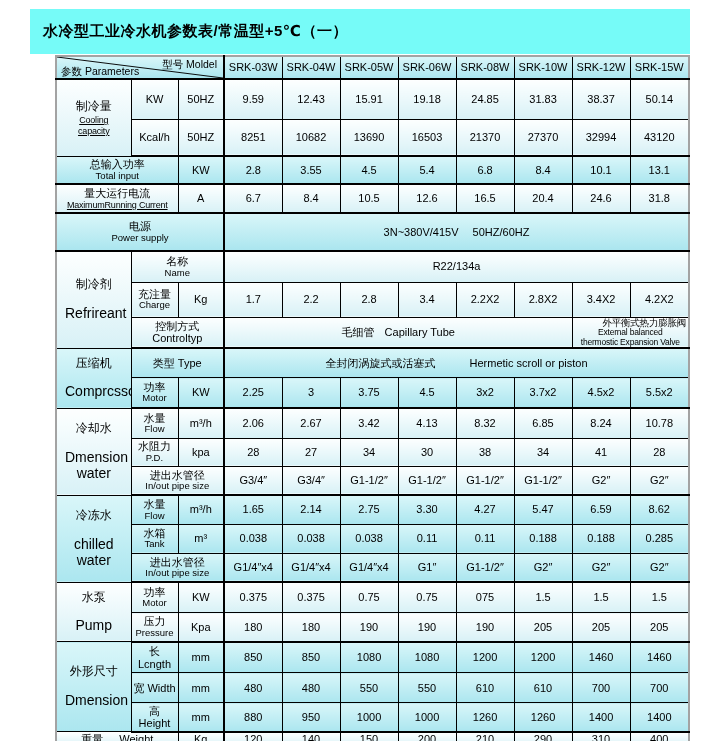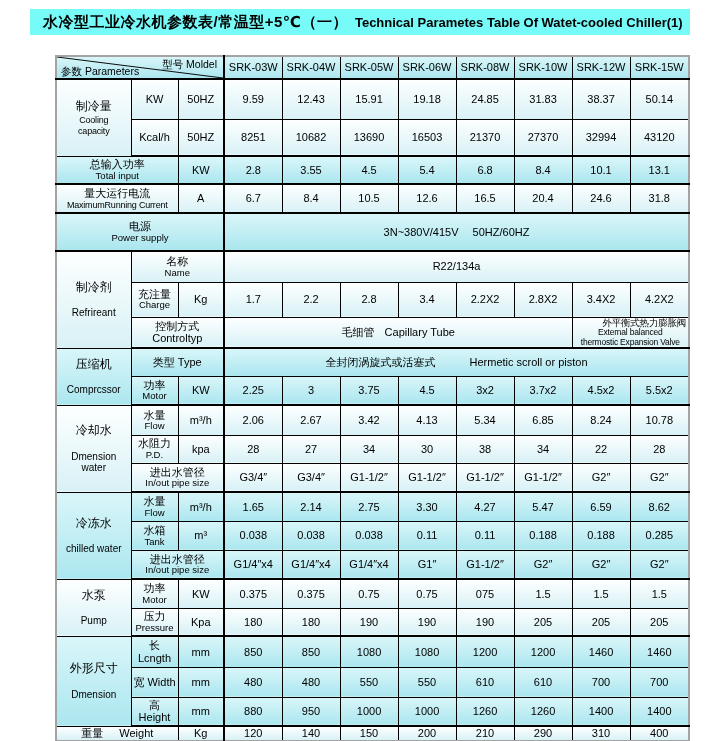--- a/index.html
+++ b/index.html
@@ -10,7 +10,7 @@
   }
   
   .title-bar{
-    position:absolute;left:30px;top:9px;width:660px;height:26px;
+    position:absolute;left:30px;top:9px;width:660px;height:45px;
     background:#76fbf8;display:flex;align-items:center;box-sizing:border-box;
     padding-left:13px;white-space:nowrap;
   }

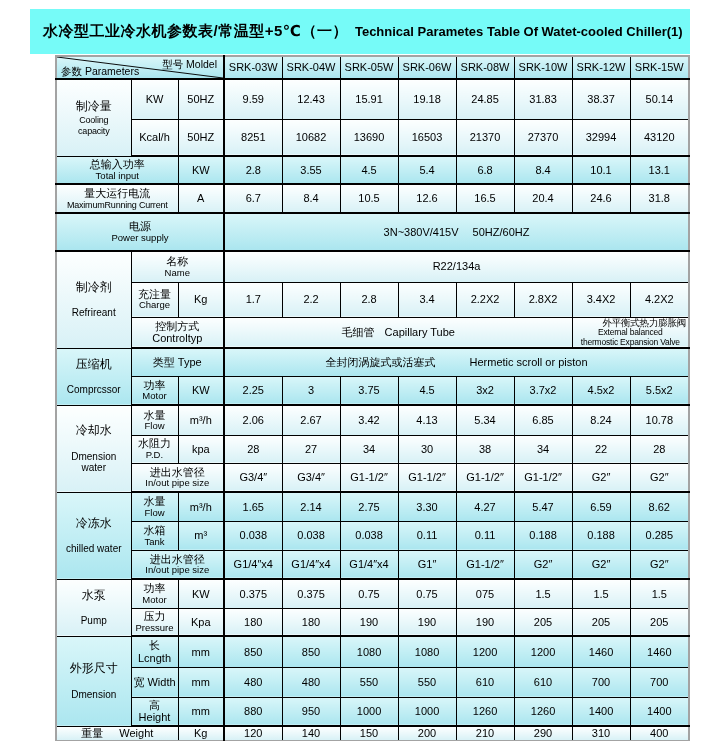--- a/index.html
+++ b/index.html
@@ -53,7 +53,6 @@
 
 <div class="title-bar">
   <span class="title-cn">水冷型工业冷水机参数表/常温型+5℃（一）</span>
-  <span class="title-en">Technical Parametes Table Of Watet-cooled Chiller(1)</span>
 </div>
 
 <table class="spec">

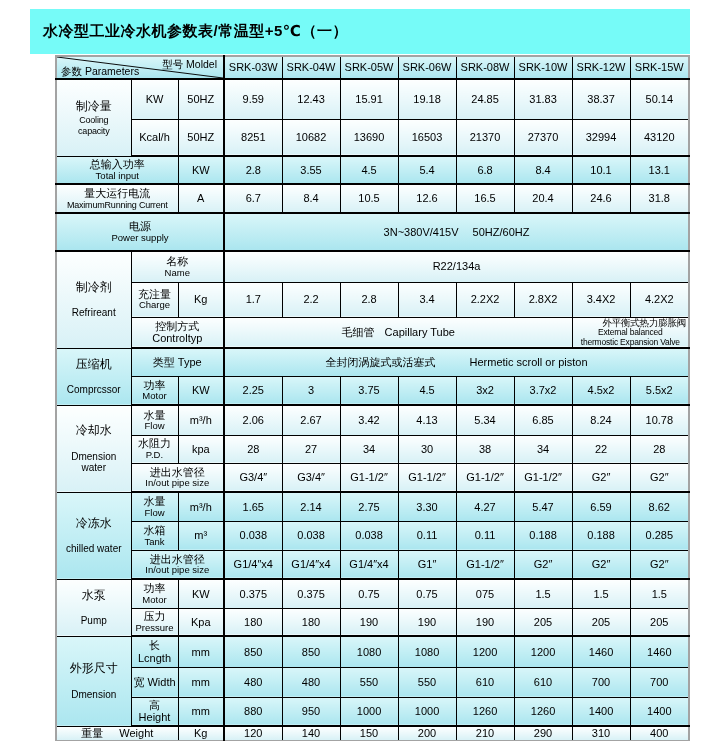--- a/index.html
+++ b/index.html
@@ -36,7 +36,7 @@
   .g1{font-size:12px;margin-bottom:2px;}
   .g2{font-size:10px;margin-top:13px;}
   td.group{padding:8px;}
-  td.longen .l2{font-size:9px;letter-spacing:-0.2px;}
+  td.longen .l2{font-size:9px;letter-spacing:-0.2px;text-decoration:underline;}
   .inlinelbl span{font-size:11px;}
   .gap{display:inline-block;width:10px;}
   .biggap{display:inline-block;width:34px;}

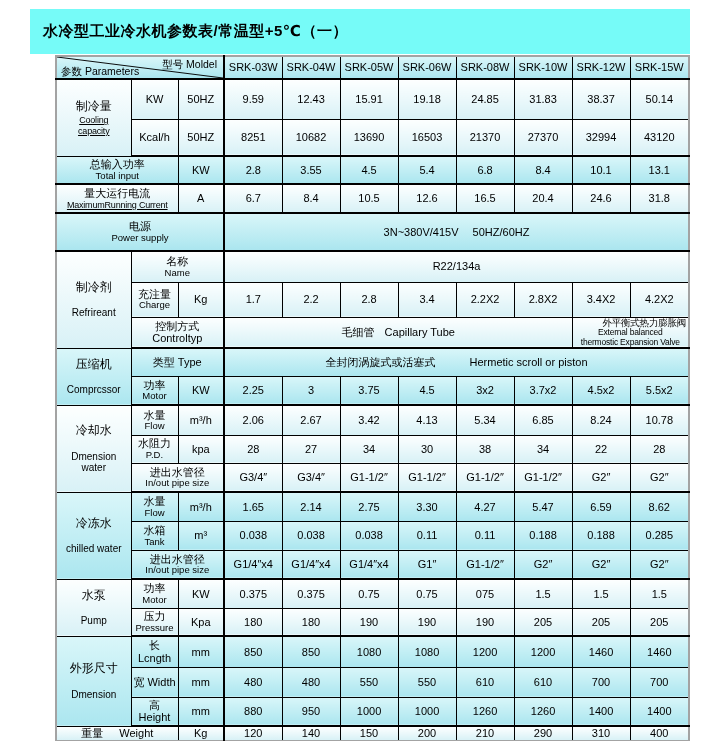--- a/index.html
+++ b/index.html
@@ -34,7 +34,7 @@
   .l1{font-size:11px;}
   .l2{font-size:9.5px;}
   .g1{font-size:12px;margin-bottom:2px;}
-  .g2{font-size:10px;margin-top:13px;}
+  .g2{font-size:14px;margin-top:13px;}
   td.group{padding:8px;}
   td.longen .l2{font-size:9px;letter-spacing:-0.2px;text-decoration:underline;}
   .inlinelbl span{font-size:11px;}

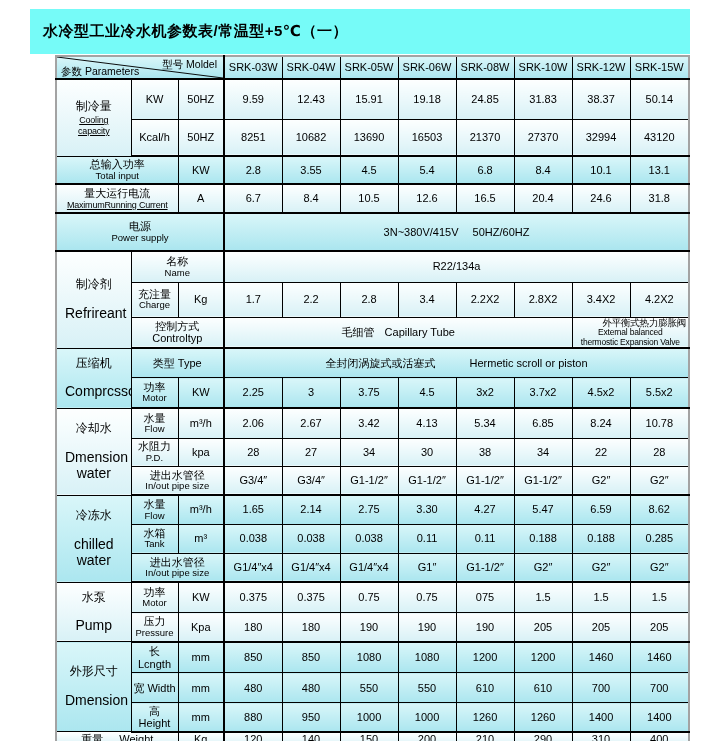--- a/index.html
+++ b/index.html
@@ -242,7 +242,7 @@
         <td>2.67</td>
         <td>3.42</td>
         <td>4.13</td>
-        <td>5.34</td>
+        <td>8.32</td>
         <td>6.85</td>
         <td>8.24</td>
         <td>10.78</td>

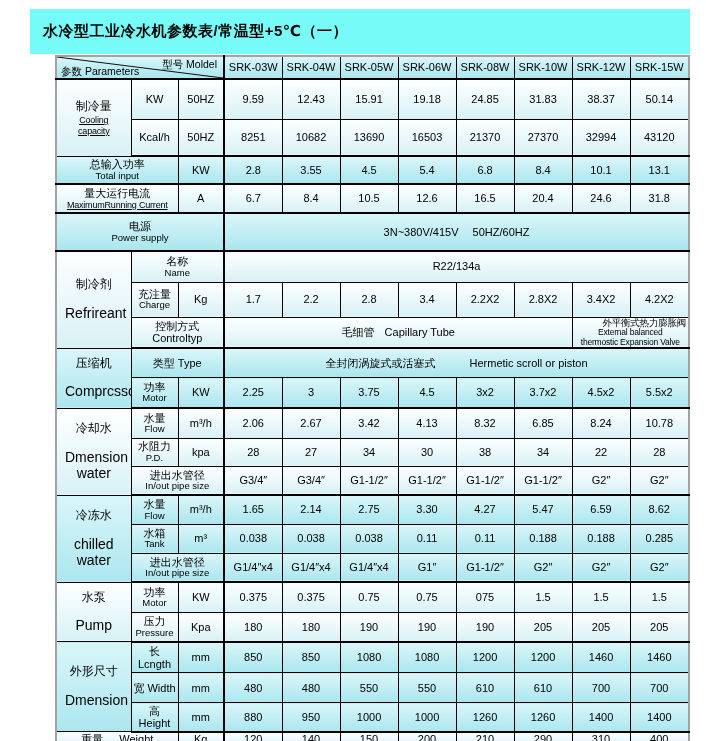--- a/index.html
+++ b/index.html
@@ -259,7 +259,7 @@
         <td>30</td>
         <td>38</td>
         <td>34</td>
-        <td>22</td>
+        <td>41</td>
         <td>28</td>
       </tr>
   <tr class="p sb" style="height:29px">

